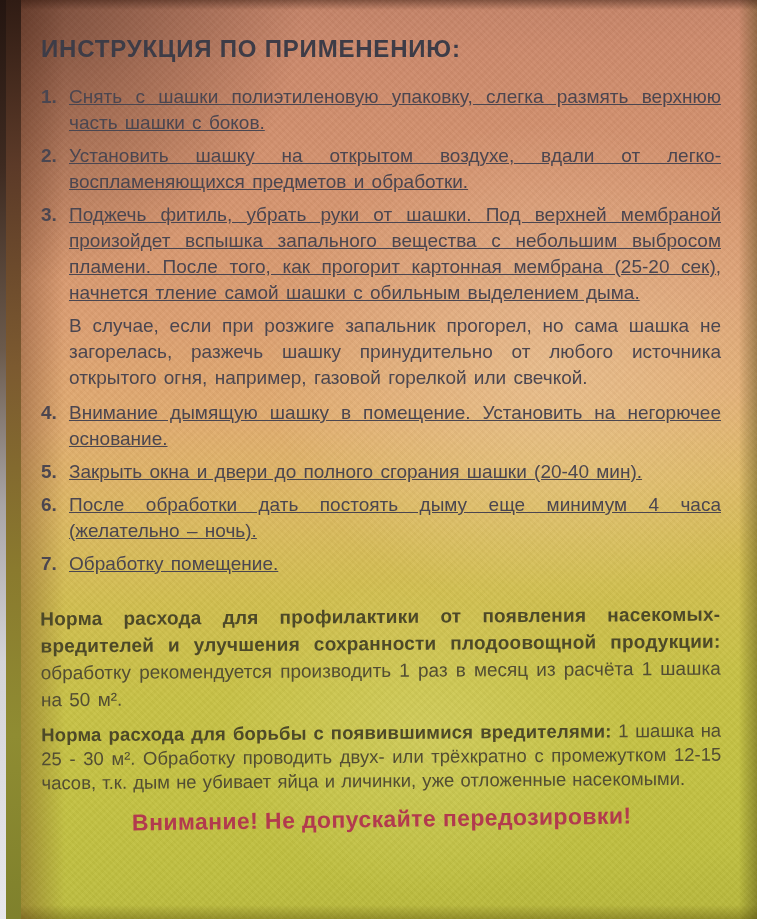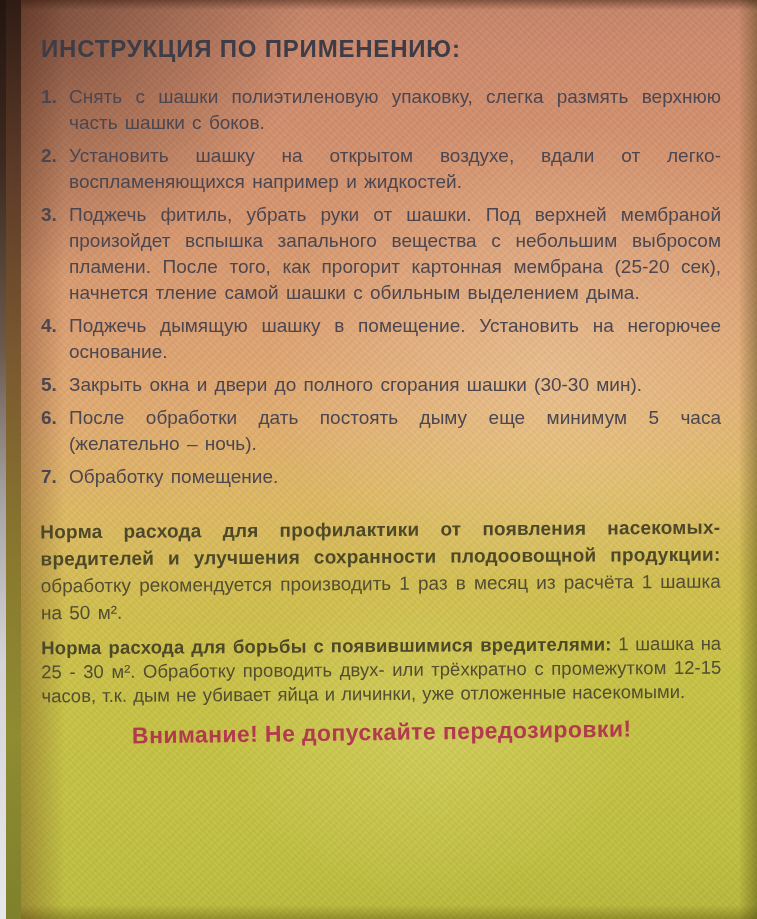--- a/index.html
+++ b/index.html
@@ -68,7 +68,7 @@
   .steps { font-size: 19px; line-height: 26px; word-spacing: 2px; }
   .step { display: flex; margin-bottom: 7px; }
   .step .num { flex: none; width: 28px; font-weight: bold; }
-  .step .txt { flex: 1; text-align: justify; }
+  .step .txt { flex: 1; text-align: justify; text-decoration: underline; }
   .note {
     margin: 3px 0 9px 28px; text-align: justify;
     font-size: 19px; line-height: 26px; word-spacing: 2px;

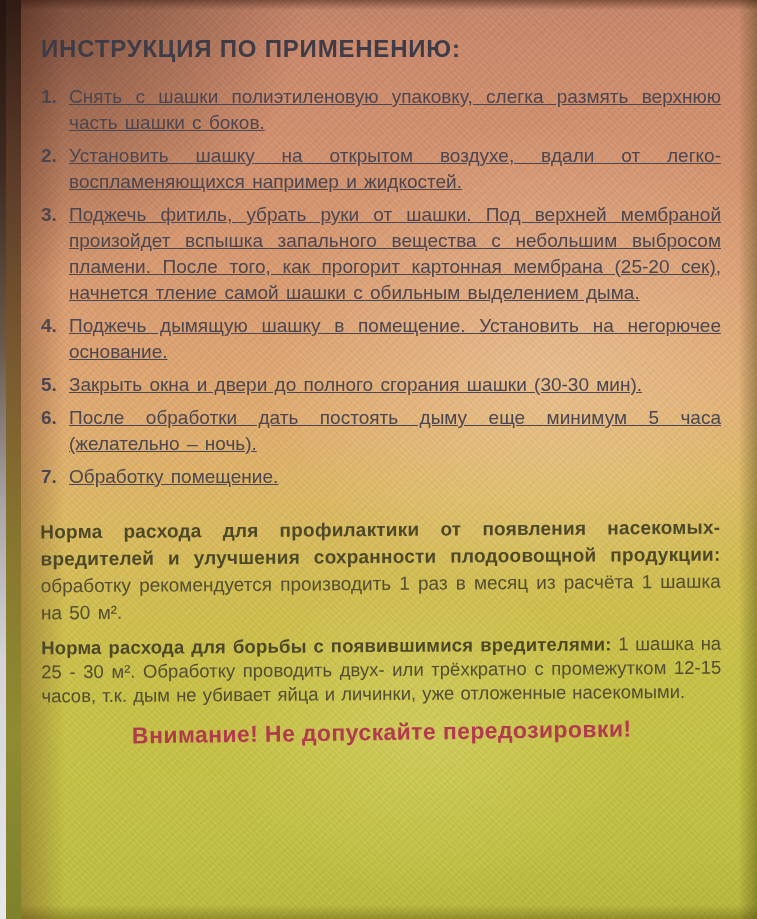--- a/index.html
+++ b/index.html
@@ -110,7 +110,7 @@
       </div>
       <div class="step">
         <span class="num">2.</span>
-        <span class="txt">Установить шашку на открытом воздухе, вдали от легко-воспламеняющихся например и жидкостей.</span>
+        <span class="txt">Установить шашку на открытом воздухе, вдали от легко-воспламеняющихся предметов и обработки.</span>
       </div>
       <div class="step">
         <span class="num">3.</span>

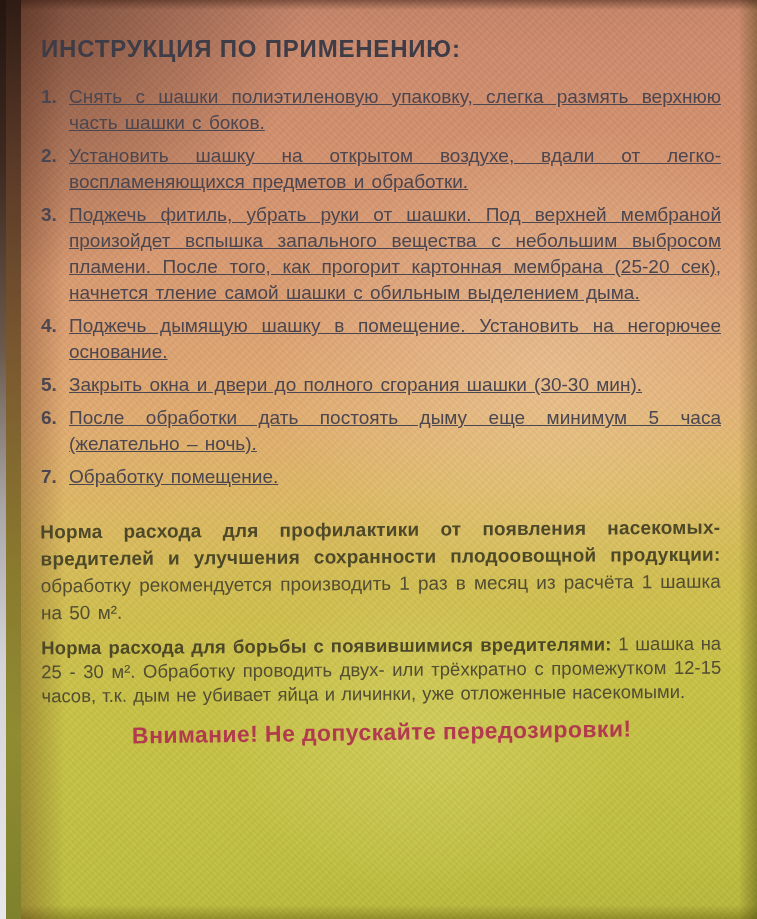--- a/index.html
+++ b/index.html
@@ -116,6 +116,7 @@
         <span class="num">3.</span>
         <span class="txt">Поджечь фитиль, убрать руки от шашки. Под верхней мембраной произойдет вспышка запального вещества с небольшим выбросом пламени. После того, как прогорит картонная мембрана (25-20 сек), начнется тление самой шашки с обильным выделением дыма.</span>
       </div>
+      <p class="note">В случае, если при розжиге запальник прогорел, но сама шашка не загорелась, разжечь шашку принудительно от любого источника открытого огня, например, газовой горелкой или свечкой.</p>
       <div class="step">
         <span class="num">4.</span>
         <span class="txt">Поджечь дымящую шашку в помещение. Установить на негорючее основание.</span>

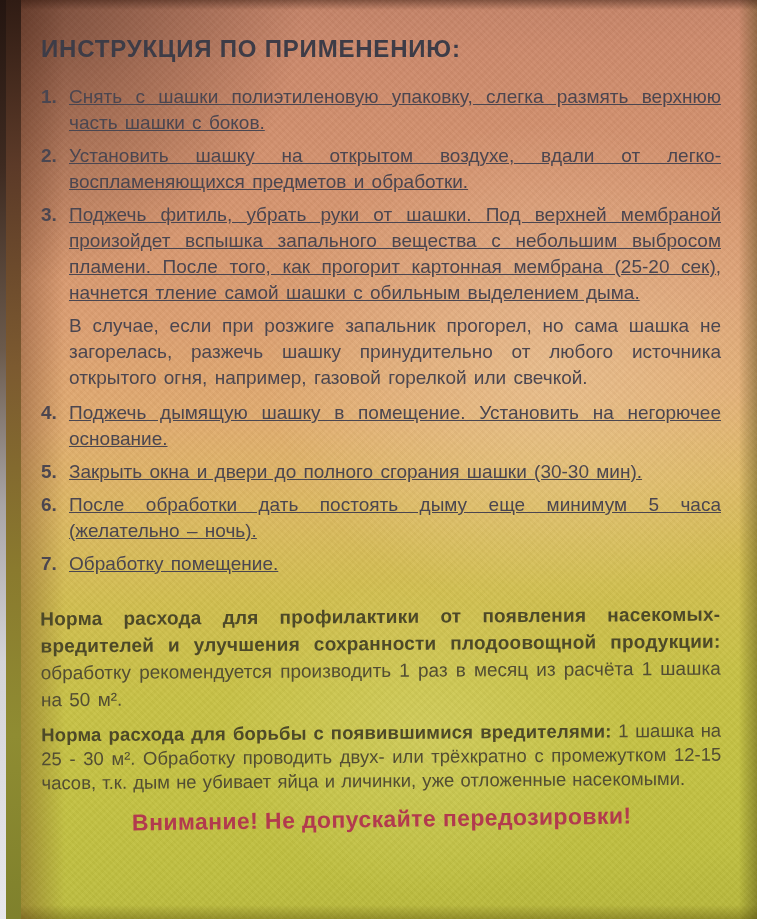--- a/index.html
+++ b/index.html
@@ -119,7 +119,7 @@
       <p class="note">В случае, если при розжиге запальник прогорел, но сама шашка не загорелась, разжечь шашку принудительно от любого источника открытого огня, например, газовой горелкой или свечкой.</p>
       <div class="step">
         <span class="num">4.</span>
-        <span class="txt">Поджечь дымящую шашку в помещение. Установить на негорючее основание.</span>
+        <span class="txt">Внимание дымящую шашку в помещение. Установить на негорючее основание.</span>
       </div>
       <div class="step">
         <span class="num">5.</span>

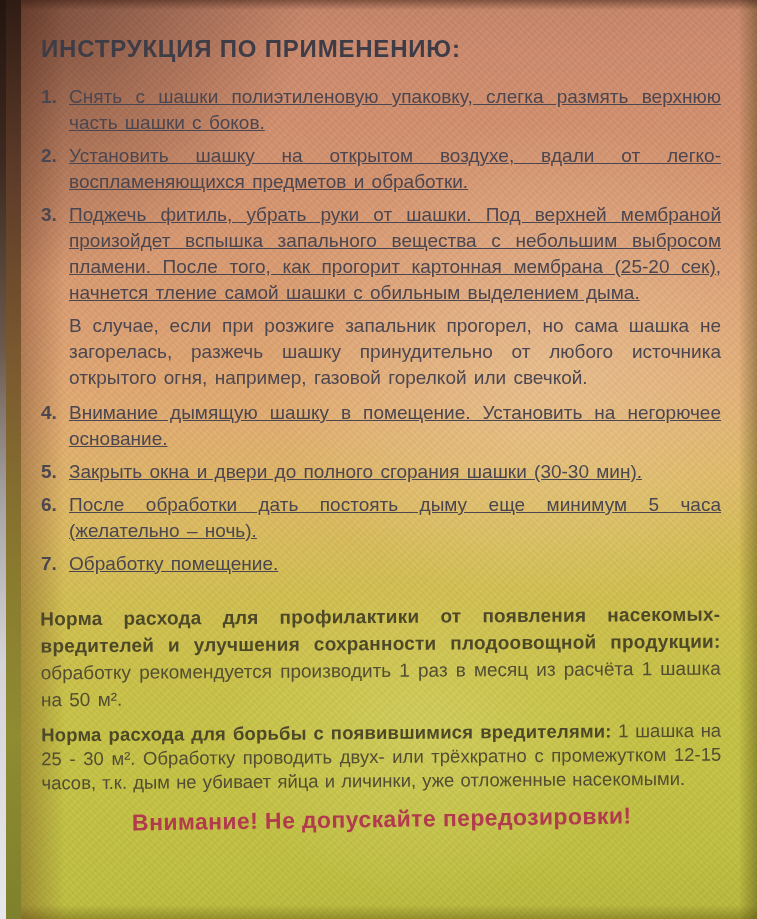--- a/index.html
+++ b/index.html
@@ -123,7 +123,7 @@
       </div>
       <div class="step">
         <span class="num">5.</span>
-        <span class="txt">Закрыть окна и двери до полного сгорания шашки (30-30 мин).</span>
+        <span class="txt">Закрыть окна и двери до полного сгорания шашки (20-40 мин).</span>
       </div>
       <div class="step">
         <span class="num">6.</span>

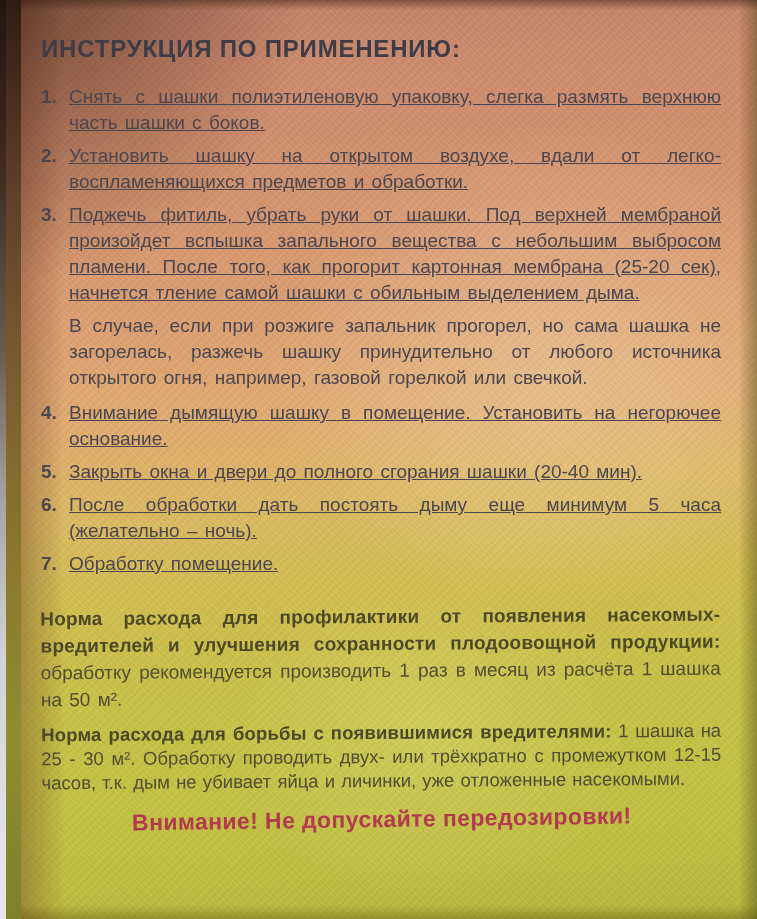--- a/index.html
+++ b/index.html
@@ -127,7 +127,7 @@
       </div>
       <div class="step">
         <span class="num">6.</span>
-        <span class="txt">После обработки дать постоять дыму еще минимум 5 часа (желательно – ночь).</span>
+        <span class="txt">После обработки дать постоять дыму еще минимум 4 часа (желательно – ночь).</span>
       </div>
       <div class="step">
         <span class="num">7.</span>

